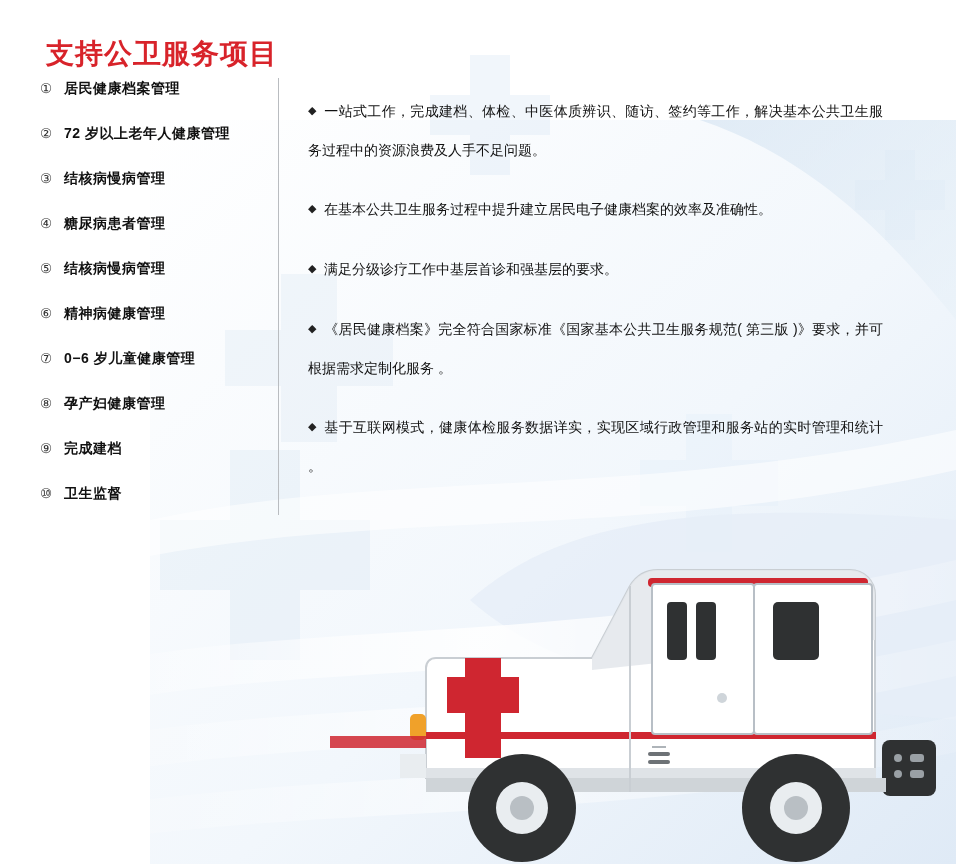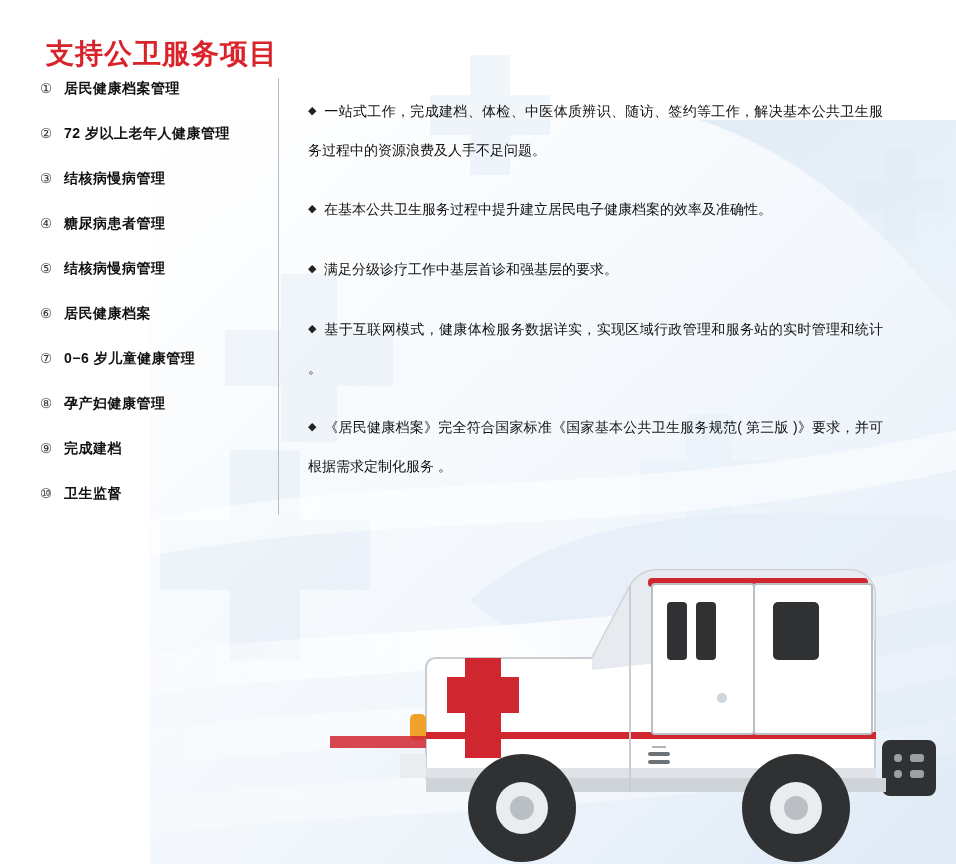--- a/index.html
+++ b/index.html
@@ -257,7 +257,7 @@
     </div>
     <div class="service-item">
       <span class="service-num">⑥</span>
-      <span class="service-label">居民健康档案</span>
+      <span class="service-label">精神病健康管理</span>
     </div>
     <div class="service-item">
       <span class="service-num">⑦</span>

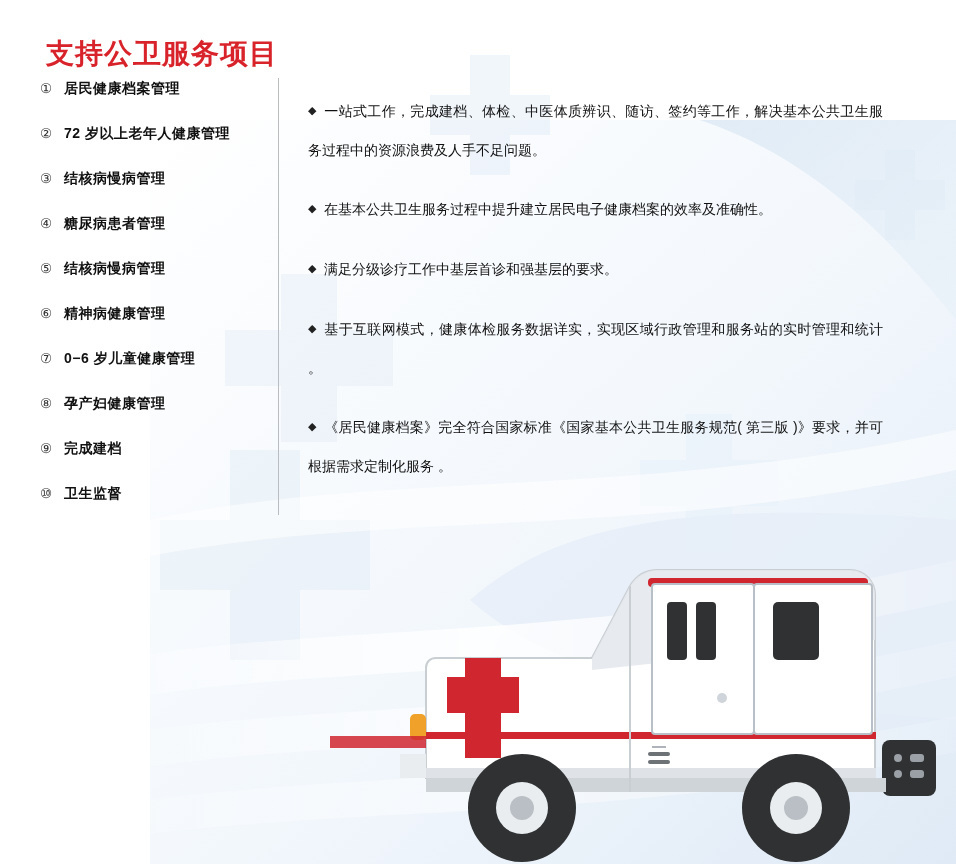--- a/index.html
+++ b/index.html
@@ -290,11 +290,11 @@
       <span class="feature-bullet">◆</span><span class="feature-text">满足分级诊疗工作中基层首诊和强基层的要求。</span>
     </p>
     <p class="feature-item">
+      <span class="feature-bullet">◆</span><span class="feature-text">《居民健康档案》完全符合国家标准《国家基本公共卫生服务规范( 第三版 )》要求，并可根据需求定制化服务 。</span>
+    </p>
+    <p class="feature-item">
       <span class="feature-bullet">◆</span><span class="feature-text">基于互联网模式，健康体检服务数据详实，实现区域行政管理和服务站的实时管理和统计 。</span>
     </p>
-    <p class="feature-item">
-      <span class="feature-bullet">◆</span><span class="feature-text">《居民健康档案》完全符合国家标准《国家基本公共卫生服务规范( 第三版 )》要求，并可根据需求定制化服务 。</span>
-    </p>
   </div>
 
 </div>

